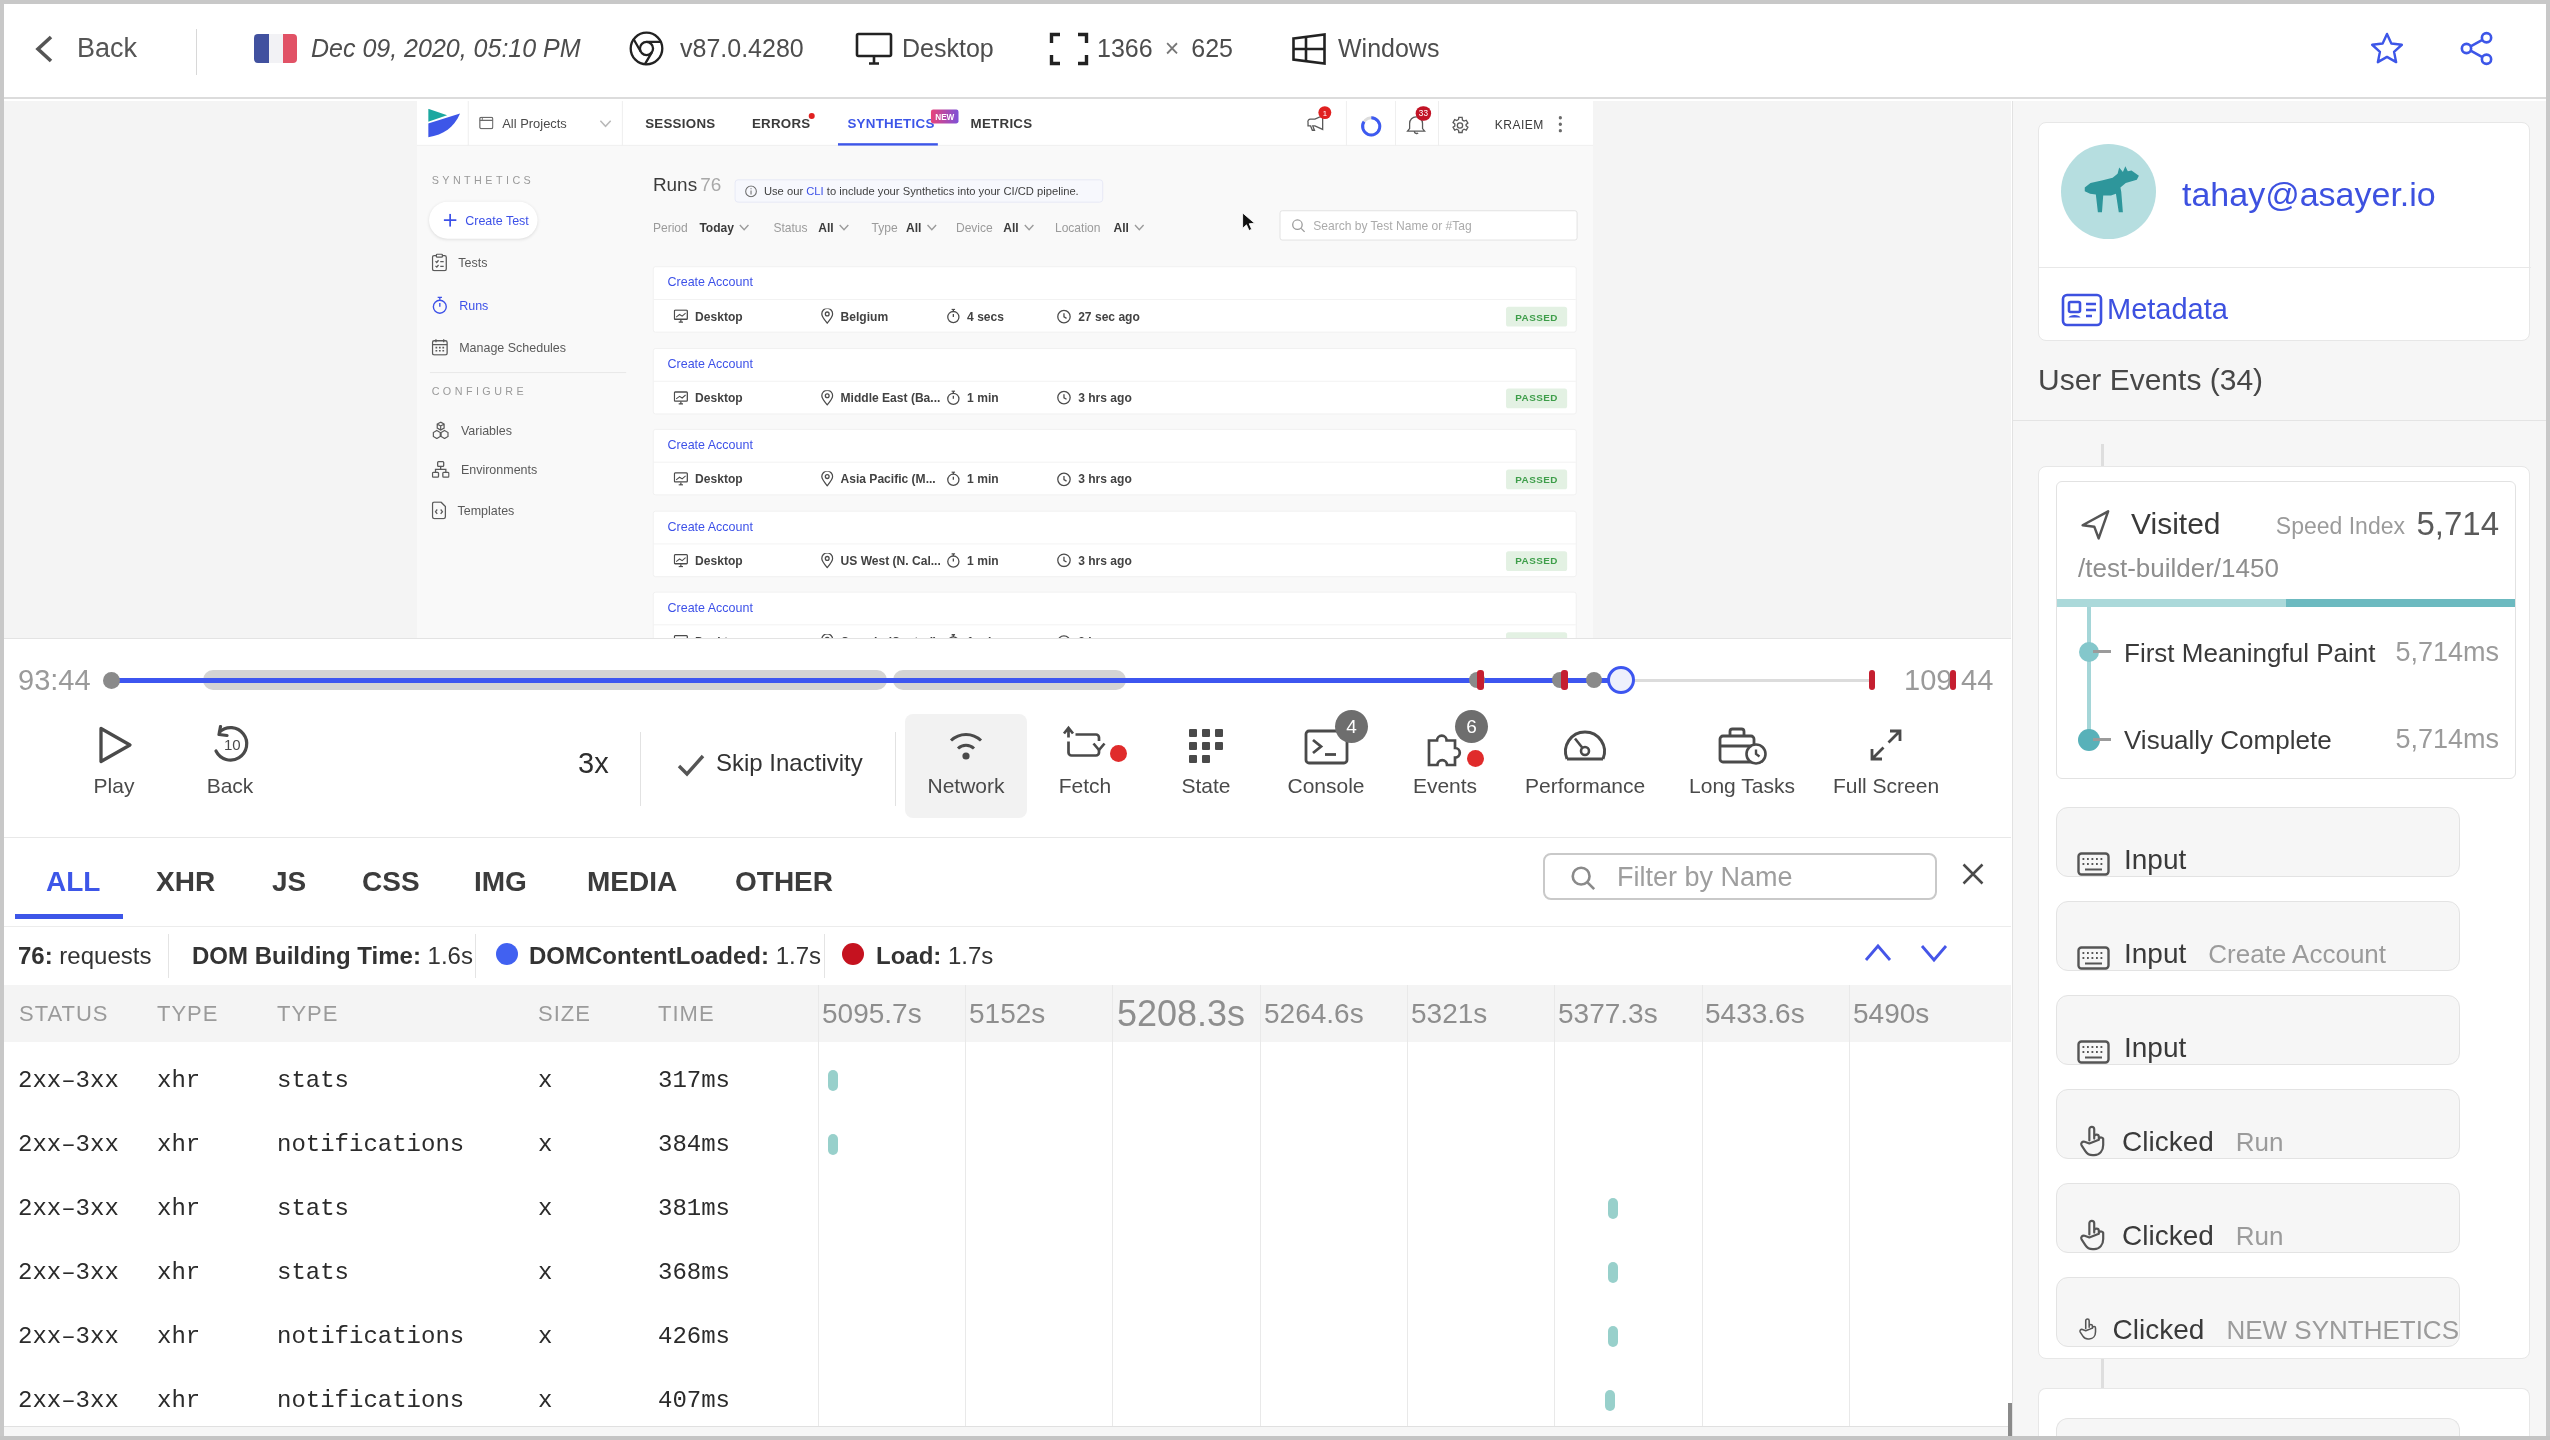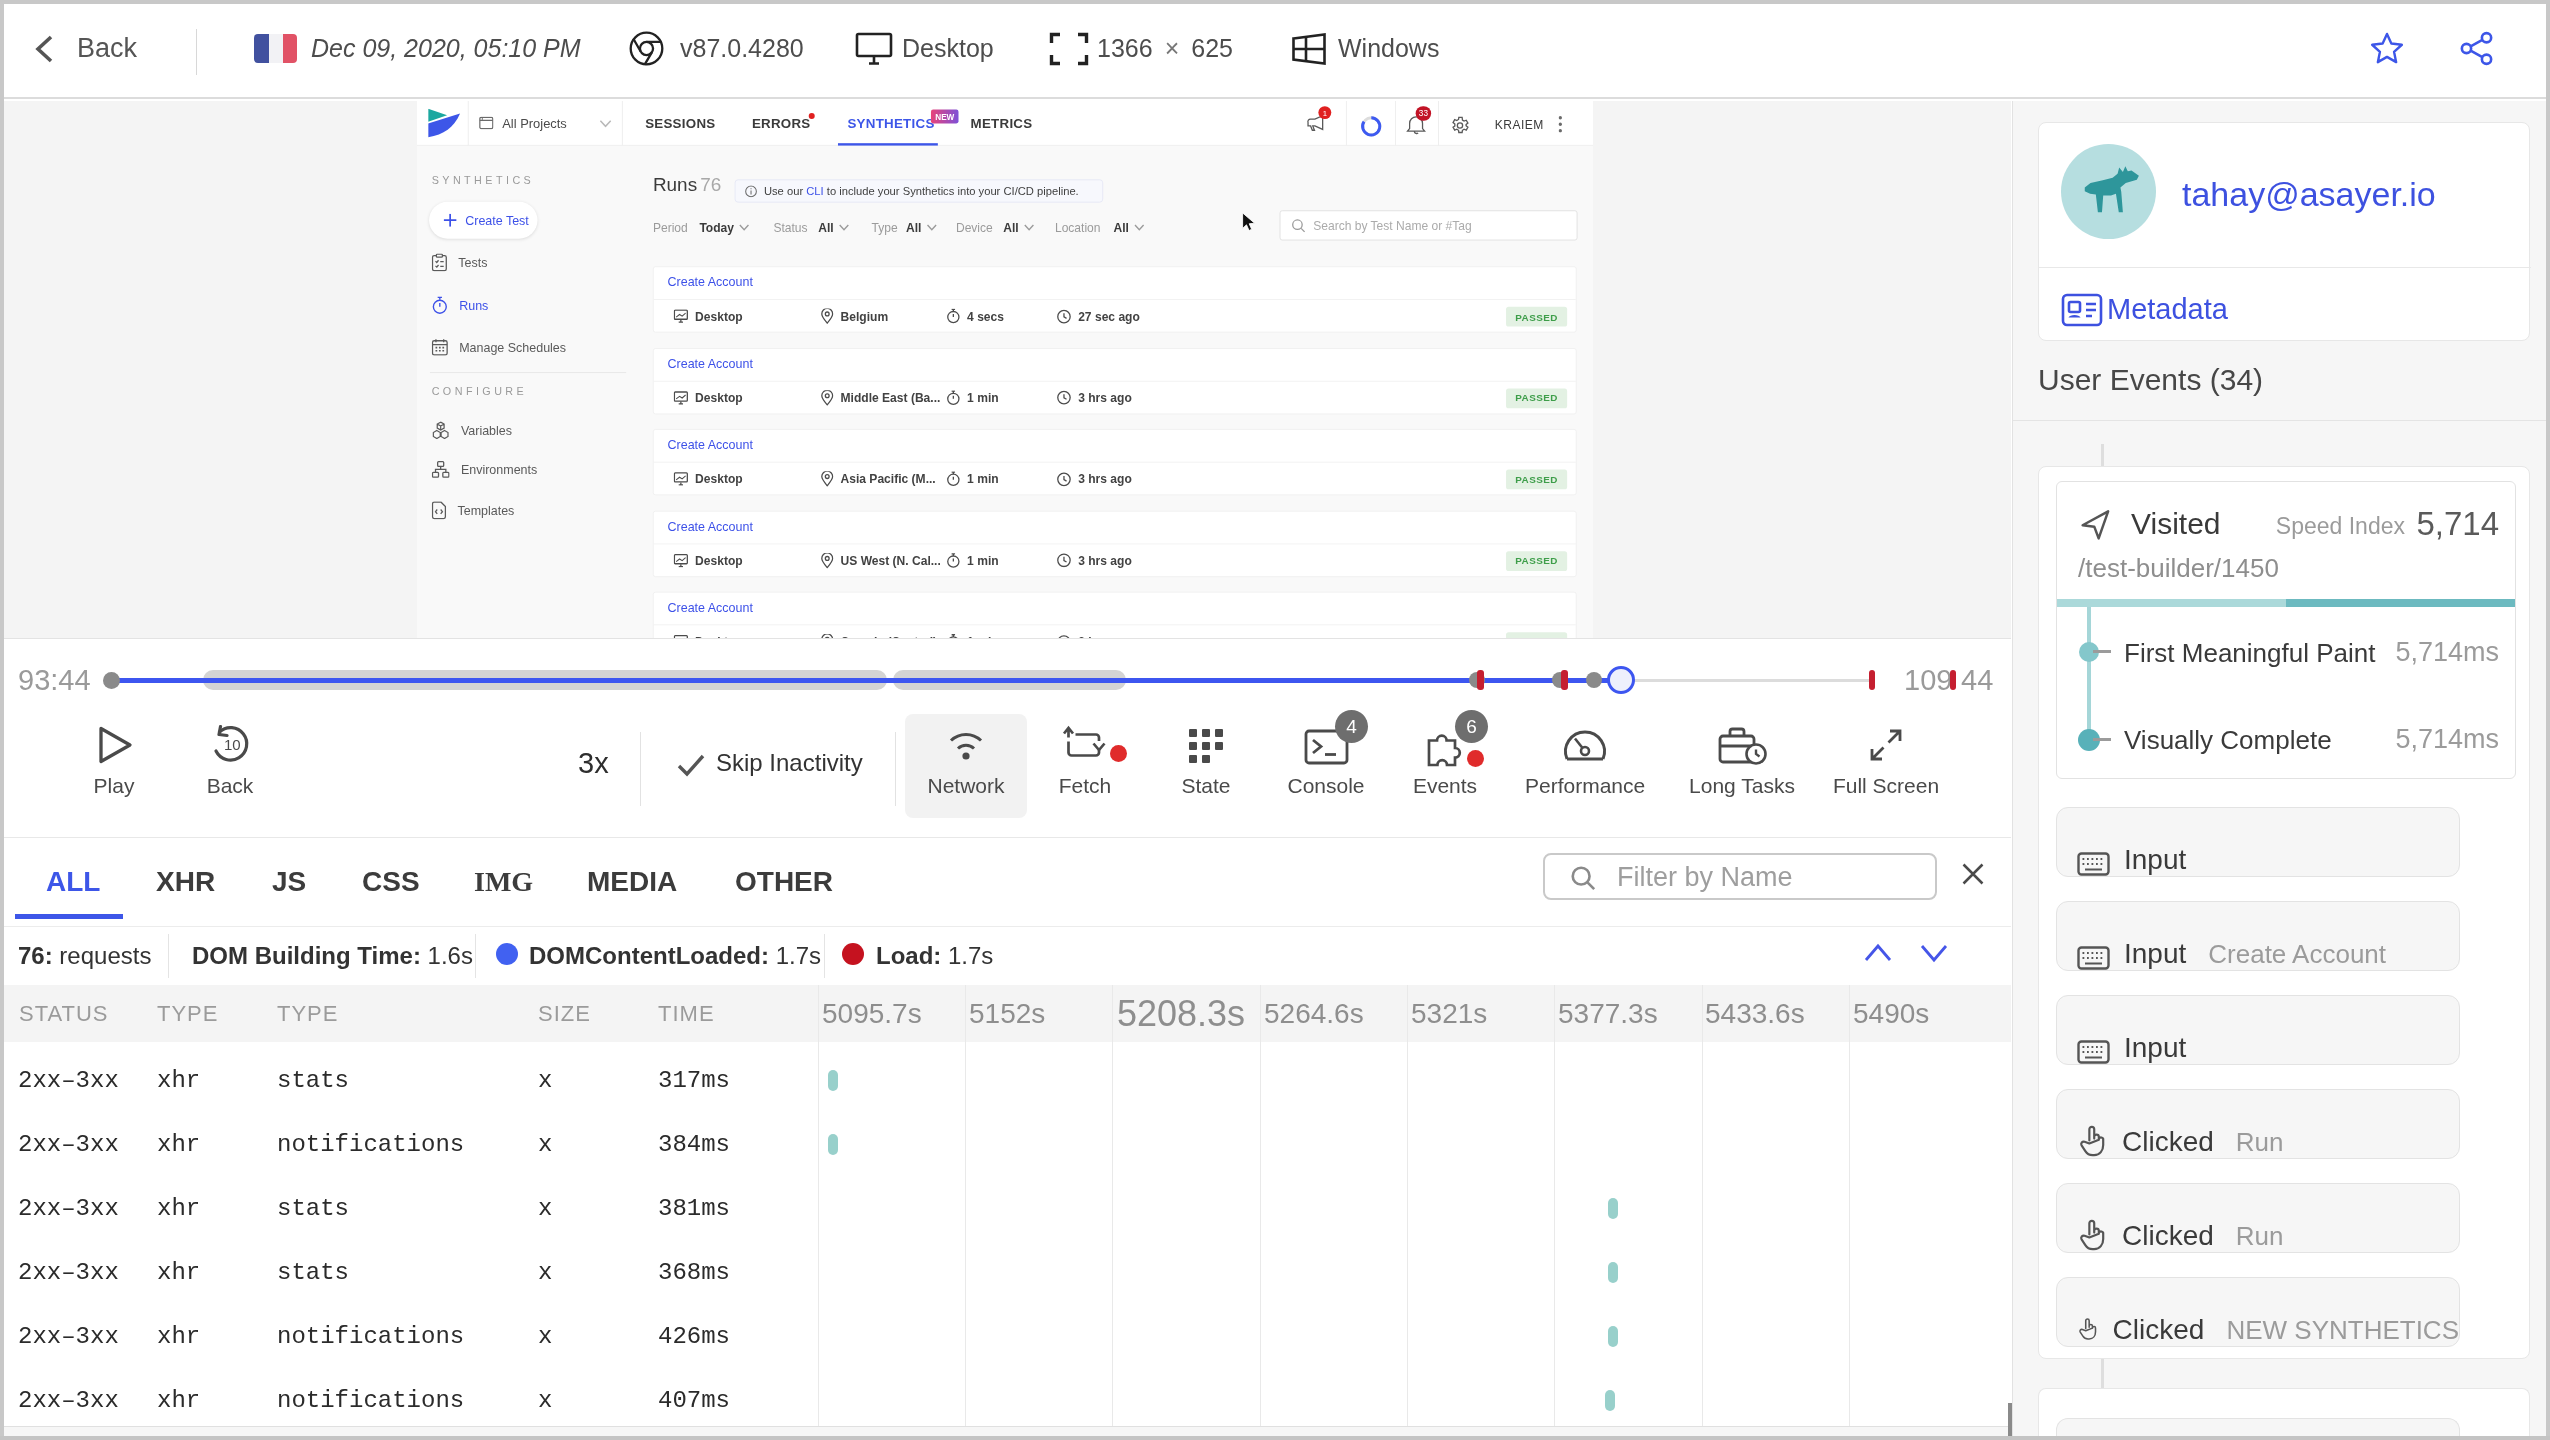--- a/index.html
+++ b/index.html
@@ -546,7 +546,7 @@
   <div class="tab" style="left:156px;">XHR</div>
   <div class="tab" style="left:272px;">JS</div>
   <div class="tab" style="left:362px;">CSS</div>
-  <div class="tab" style="left:474px;font-family:Liberation Serif, serif;">IMG</div>
+  <div class="tab" style="left:474px;">IMG</div>
   <div class="tab" style="left:587px;">MEDIA</div>
   <div class="tab" style="left:735px;">OTHER</div>
   <div class="abs" style="left:1543px;top:15px;width:394px;height:47px;border:2px solid #c9c9c9;border-radius:8px;background:#fff;">

